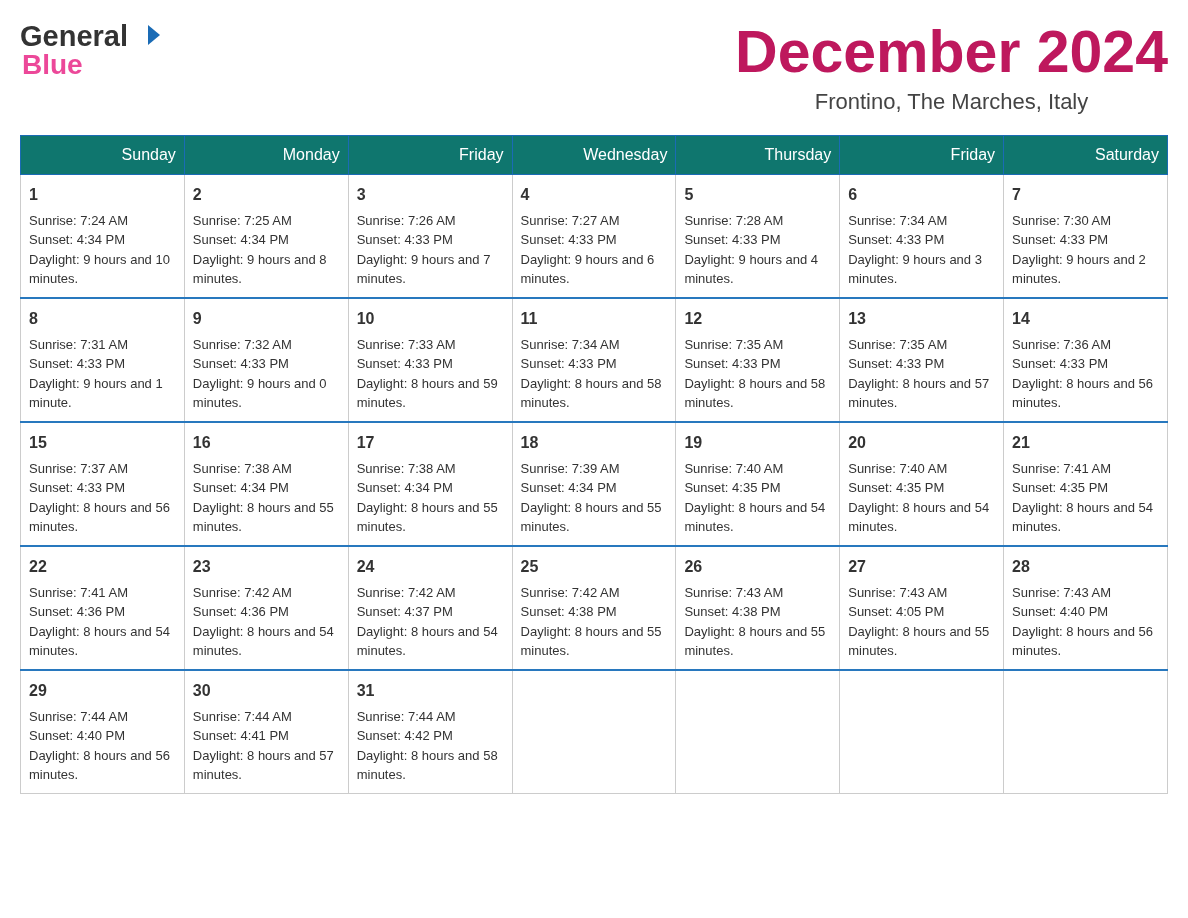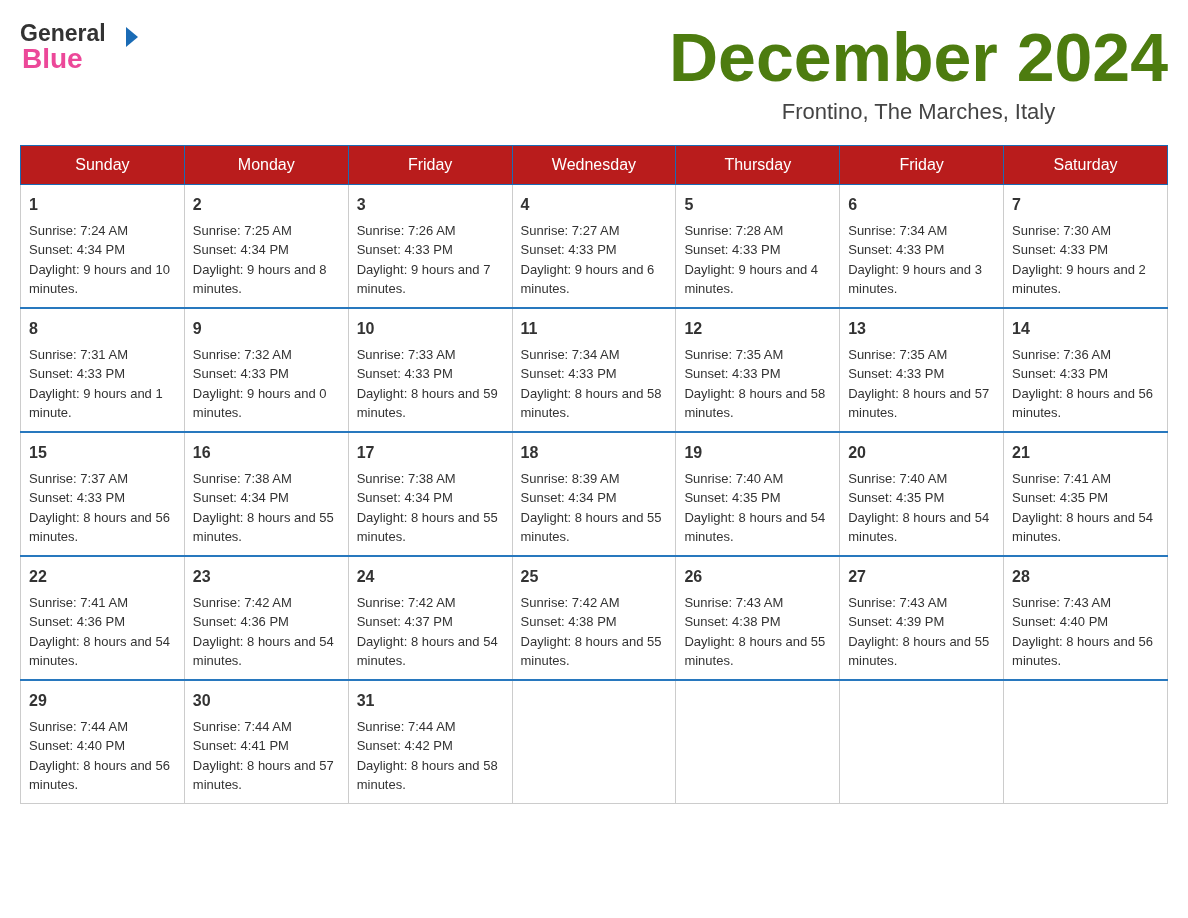--- a/index.html
+++ b/index.html
@@ -22,11 +22,11 @@
       align-items: flex-start;
     }
     .logo-general {
-      font-size: 23px;
+      font-size: 29px;
       font-weight: bold;
       color: #333;
       display: flex;
-      align-items: flex-end;
+      align-items: center;
       gap: 16px;
     }
     .logo-arrow {

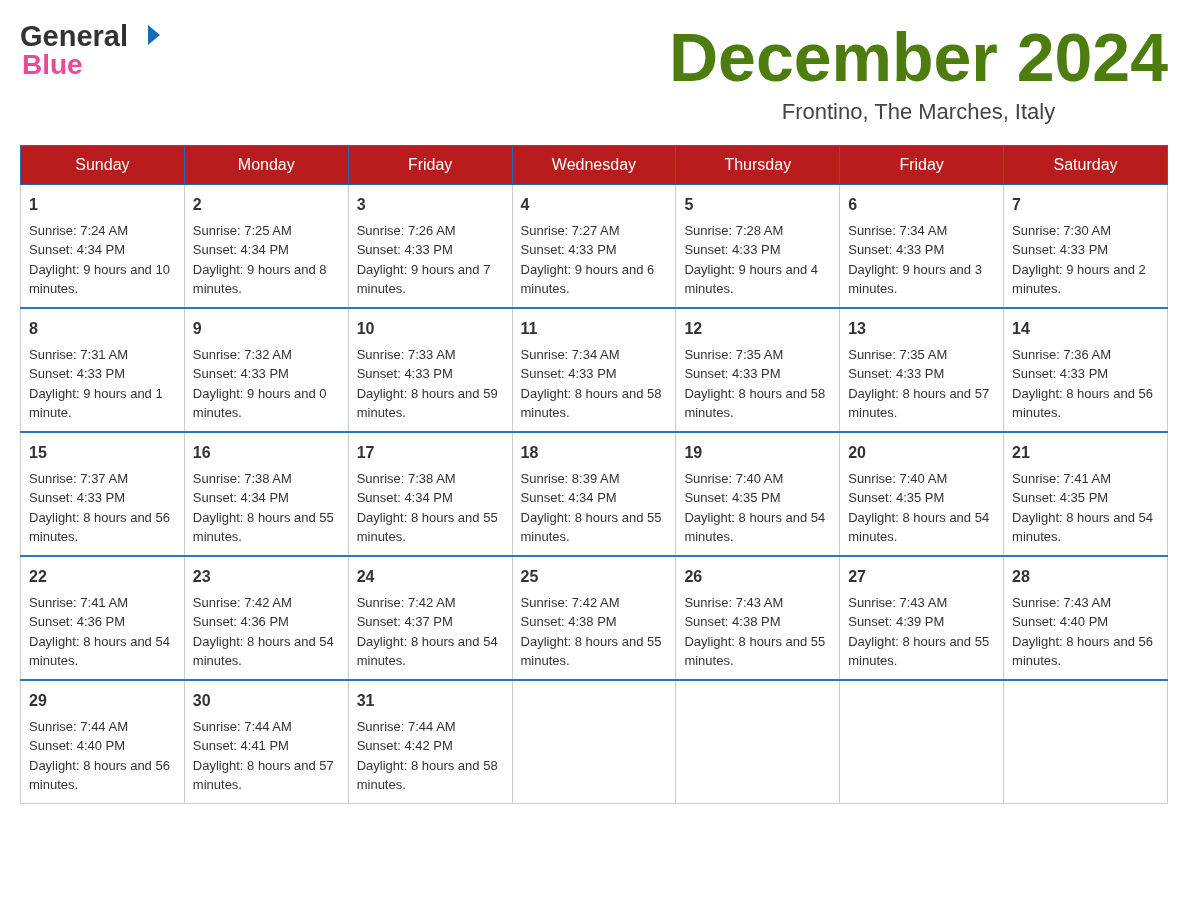--- a/index.html
+++ b/index.html
@@ -50,9 +50,9 @@
       text-align: right;
     }
     .month-title {
-      font-size: 68px;
+      font-size: 59px;
       font-weight: bold;
-      color: #4d7c0f;
+      color: #be185d;
       line-height: 1.1;
     }
     .location-title {

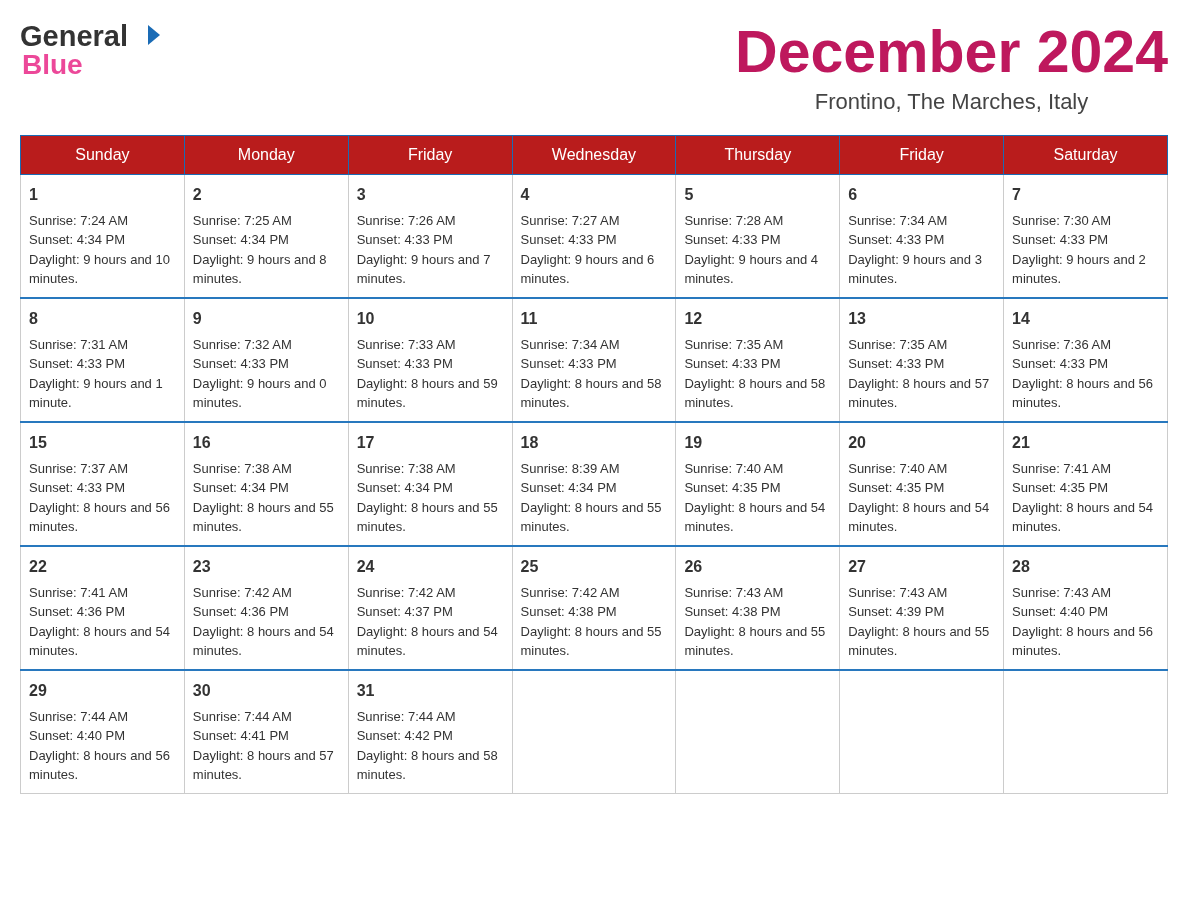--- a/index.html
+++ b/index.html
@@ -67,12 +67,12 @@
       border: 1px solid #ccc;
     }
     .calendar th {
-      background: #b91c1c;
+      background: #0f766e;
       color: #fff;
       padding: 10px 8px;
       font-size: 16px;
       font-weight: normal;
-      text-align: center;
+      text-align: right;
       border: 1px solid #1a6bb5;
     }
     .calendar td {

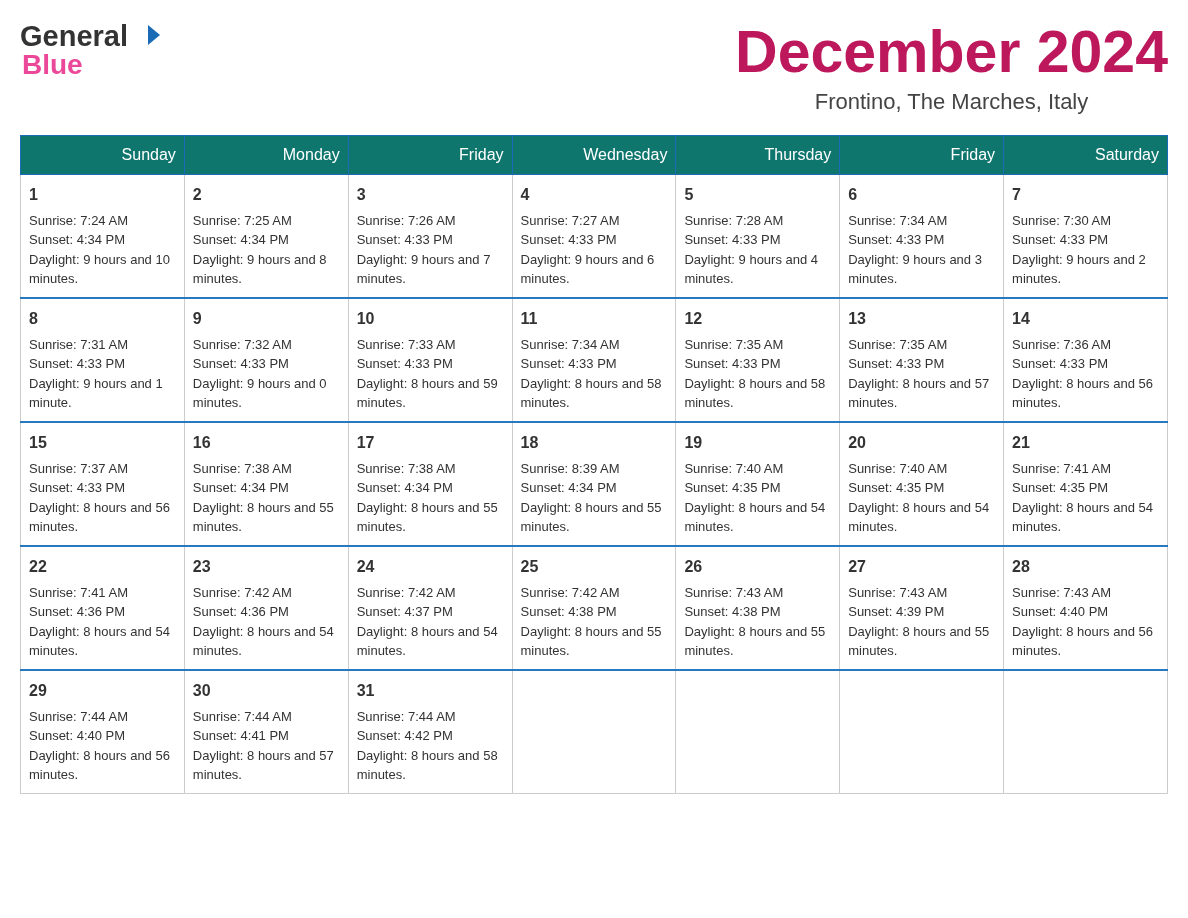--- a/index.html
+++ b/index.html
@@ -240,7 +240,7 @@
       </td>
         <td>
         <span class="day-num">18</span>
-        <span>Sunrise: 8:39 AM</span><br>
+        <span>Sunrise: 7:39 AM</span><br>
         <span>Sunset: 4:34 PM</span><br>
         <span>Daylight: 8 hours and 55 minutes.</span>
       </td>

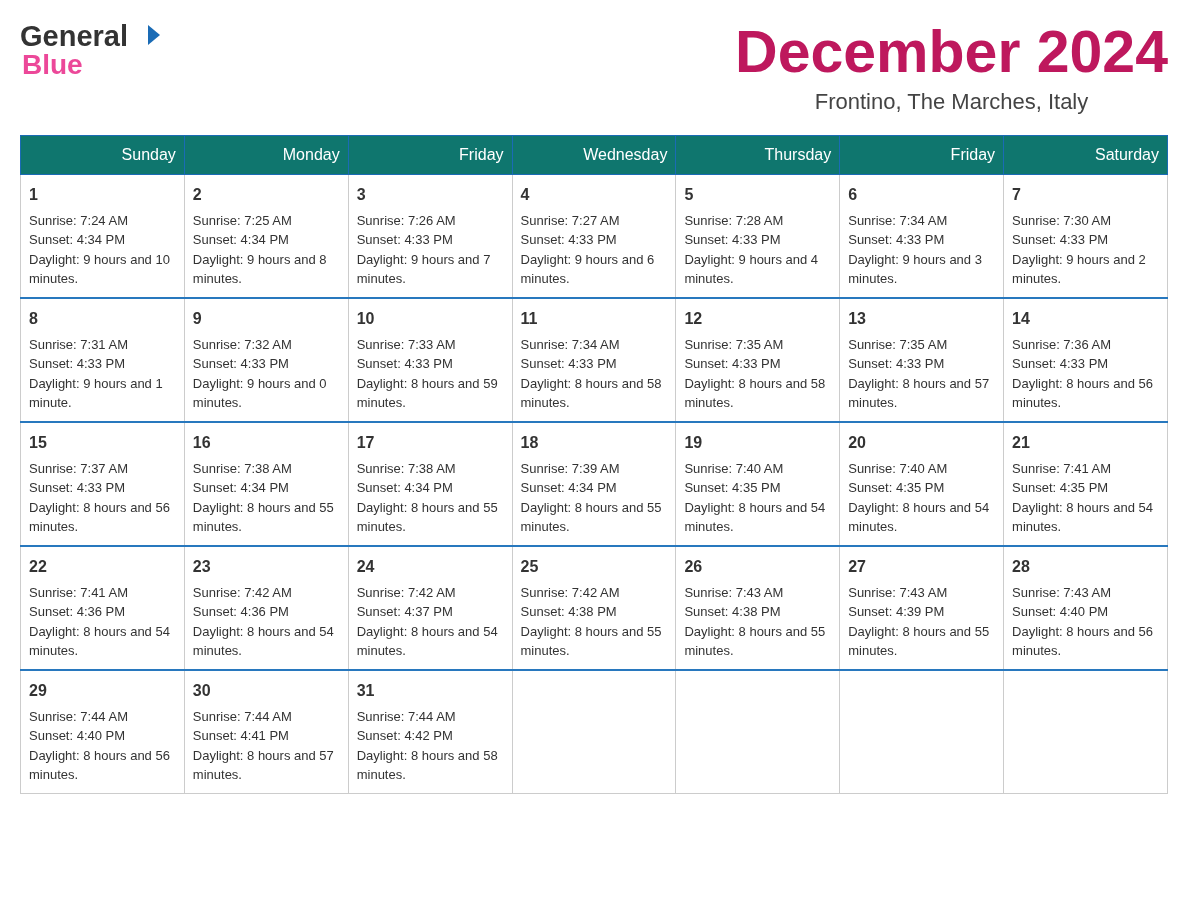--- a/index.html
+++ b/index.html
@@ -297,7 +297,7 @@
         <td>
         <span class="day-num">27</span>
         <span>Sunrise: 7:43 AM</span><br>
-        <span>Sunset: 4:39 PM</span><br>
+        <span>Sunset: 4:05 PM</span><br>
         <span>Daylight: 8 hours and 55 minutes.</span>
       </td>
         <td>

